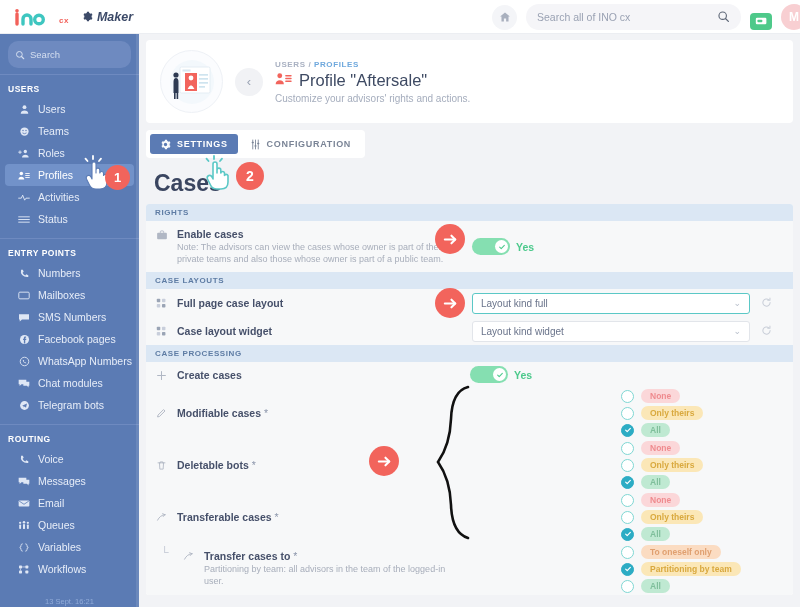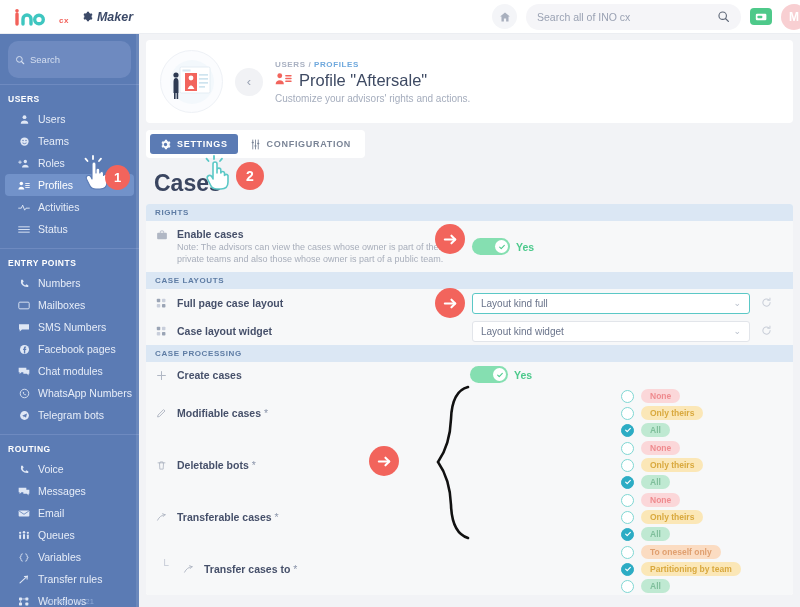--- a/index.html
+++ b/index.html
@@ -22,7 +22,7 @@
   .maker { display: flex; align-items: center; margin-left: 13px; gap: 4px; }
   .maker-txt { font-size: 12.5px; color: #3c4a68; font-weight: 700; font-style: italic; }
   .gear { width: 11px; height: 11px; color:#3c4a68; }
-  .top-right { margin-left: auto; display: flex; align-items: center; gap: 9px; padding-right: 2px; }
+  .top-right { margin-left: auto; display: flex; align-items: flex-end; gap: 9px; padding-right: 2px; }
   .home-btn {
     width: 25px; height: 25px; border-radius: 50%; background: #f4f5f8;
     display: flex; align-items: center; justify-content: center;

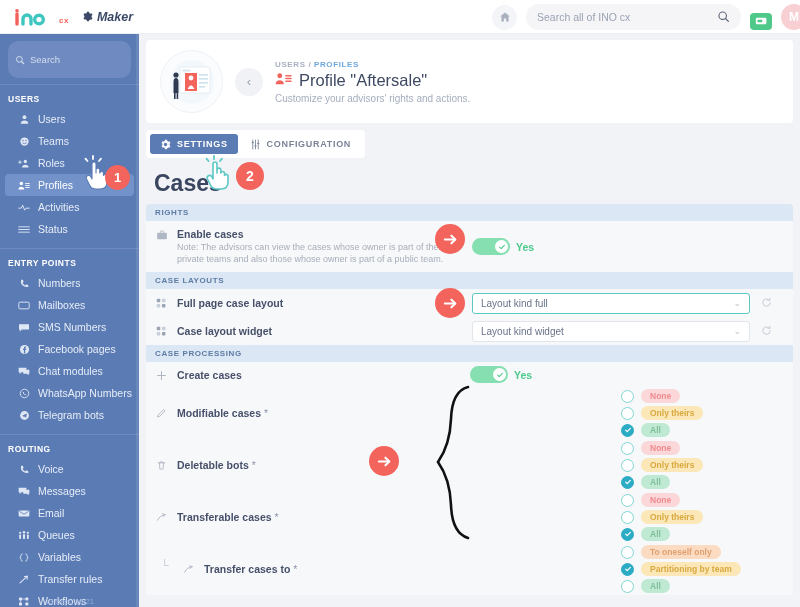--- a/index.html
+++ b/index.html
@@ -54,7 +54,7 @@
   }
   .sb-search-row { padding: 7px 8px 6px 8px; }
   .sb-search {
-    height: 37px; border-radius: 10px; background: #6e8ac0;
+    height: 27px; border-radius: 10px; background: #6e8ac0;
     display: flex; align-items: center; padding: 0 7px; gap: 5px;
   }
   .sb-search .ph { font-size: 9.5px; color: #d5dff0; }

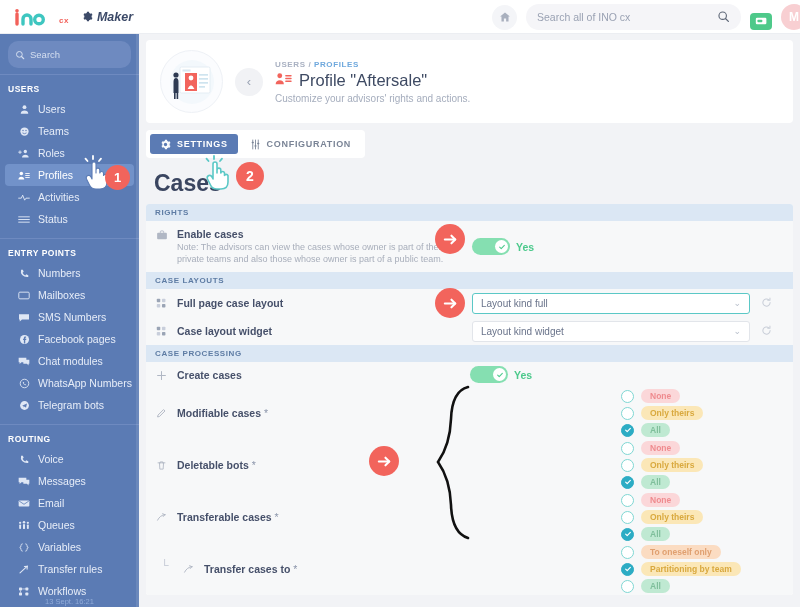--- a/index.html
+++ b/index.html
@@ -342,21 +342,21 @@
     </div>
     <div class="sb-item">
       <span class="ic">
-        <svg width="12" height="11" viewBox="0 0 18 16">
-            <path d="M1 2.5 H12.5 V9 H5.2 L2.4 11.6 V9 H1 Z" fill="#dfe7f5"></path>
-            <path d="M8 5.2 H17 V11.5 H15.8 V14 L13.4 11.5 H8 Z" fill="#dfe7f5"></path>
-          </svg>
-      </span>
-      <span>Chat modules</span>
-    </div>
-    <div class="sb-item">
-      <span class="ic">
         <svg width="11" height="11" viewBox="0 0 16 16">
             <circle cx="8" cy="8" r="6.2" stroke="#dfe7f5" stroke-width="1.3" fill="none"></circle>
             <path d="M5.6 5.4 Q5.2 7.4 6.9 9.1 Q8.6 10.8 10.6 10.4 L10 9 L8.8 9.4 Q7.7 8.7 7 7.6 L7.6 6.6 Z" fill="#dfe7f5"></path>
           </svg>
       </span>
       <span>WhatsApp Numbers</span>
+    </div>
+    <div class="sb-item">
+      <span class="ic">
+        <svg width="12" height="11" viewBox="0 0 18 16">
+            <path d="M1 2.5 H12.5 V9 H5.2 L2.4 11.6 V9 H1 Z" fill="#dfe7f5"></path>
+            <path d="M8 5.2 H17 V11.5 H15.8 V14 L13.4 11.5 H8 Z" fill="#dfe7f5"></path>
+          </svg>
+      </span>
+      <span>Chat modules</span>
     </div>
     <div class="sb-item">
       <span class="ic">

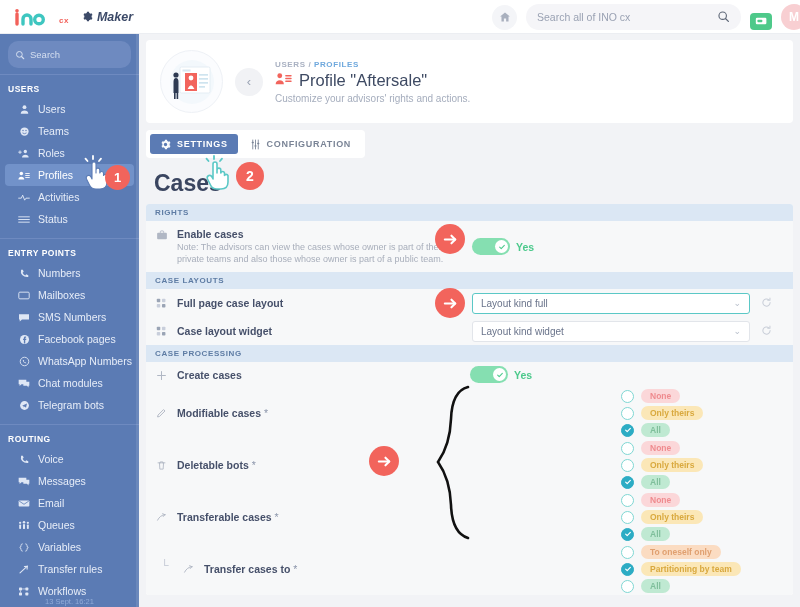--- a/index.html
+++ b/index.html
@@ -418,15 +418,6 @@
           </svg>
       </span>
       <span>Variables</span>
-    </div>
-    <div class="sb-item">
-      <span class="ic">
-        <svg width="12" height="11" viewBox="0 0 18 16">
-            <path d="M3 13 L14 3" stroke="#dfe7f5" stroke-width="1.6" stroke-linecap="round"></path>
-            <path d="M14 3 L9.6 3.4 M14 3 L13.6 7.4" stroke="#dfe7f5" stroke-width="1.6" stroke-linecap="round"></path>
-          </svg>
-      </span>
-      <span>Transfer rules</span>
     </div>
     <div class="sb-item">
       <span class="ic">

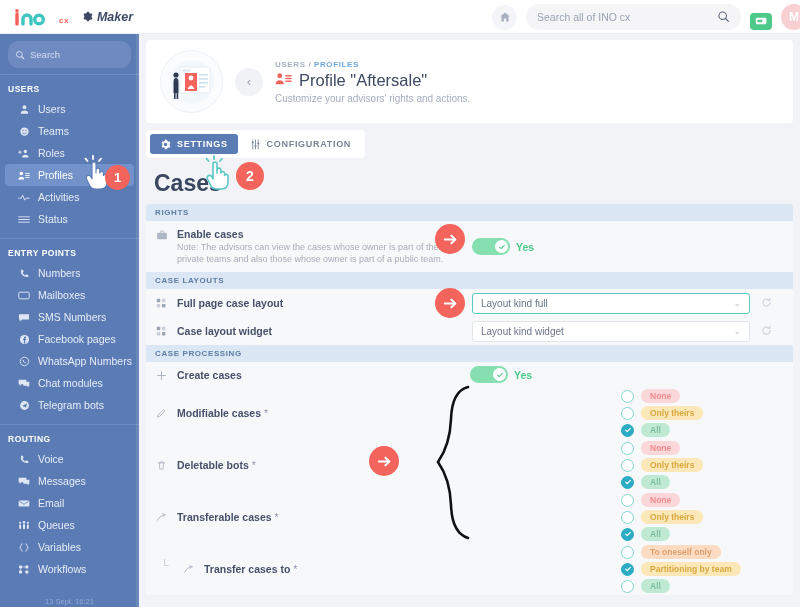--- a/index.html
+++ b/index.html
@@ -734,6 +734,7 @@
               <span>Transfer cases to</span>
               <span class="star">*</span>
             </div>
+            <div class="row-note">Partitioning by team: all advisors in the team of the logged-in user.</div>
           </div>
         </div>
         <div class="ctrl" style="left:475px">

